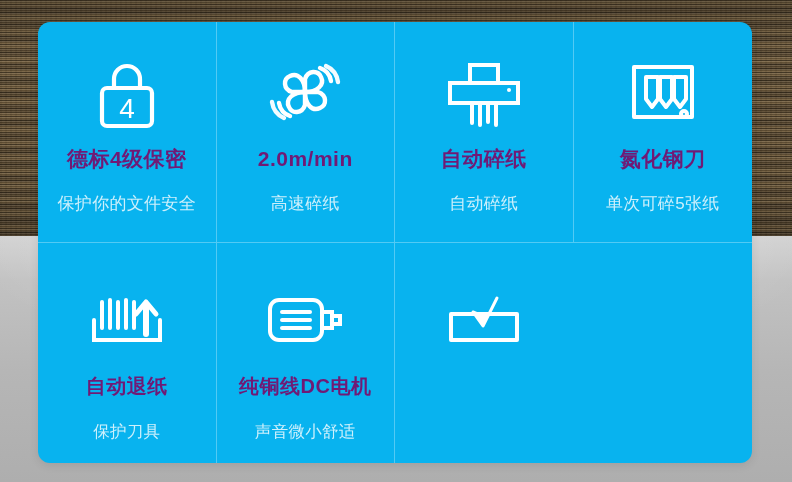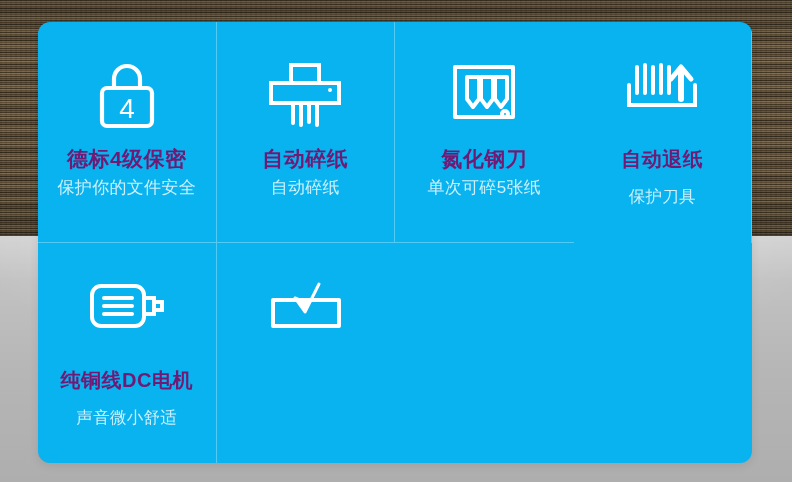--- a/index.html
+++ b/index.html
@@ -125,6 +125,22 @@
         <div class="subtitle">保护你的文件安全</div>
       </div>
 
+      <div class="cell r1 c2">
+        <div class="icon-wrap">
+          <svg width="74" height="72" viewBox="0 0 74 72" fill="none" stroke="#fff" stroke-width="4.4" stroke-linecap="round">
+            <path d="M37 34 C37 22 30 14 22 18 C15 21 15 31 24 34 Z"></path>
+            <path d="M37 34 C49 34 57 27 53 19 C50 12 40 12 37 21 Z"></path>
+            <path d="M37 34 C37 46 44 54 52 50 C59 47 59 37 50 34 Z"></path>
+            <path d="M37 34 C25 34 17 41 21 49 C24 56 34 56 37 47 Z"></path>
+            <path d="M52 10 C58 12 62 17 63 23"></path>
+            <path d="M58 8 C65 11 69 17 70 24" opacity="0.95"></path>
+            <path d="M22 58 C16 56 12 51 11 45"></path>
+            <path d="M16 60 C9 57 5 51 4 44" opacity="0.95"></path>
+          </svg>
+        </div>
+        <div class="title">2.0m/min</div>
+        <div class="subtitle">高速碎纸</div>
+      </div>
 
       <div class="cell r1 c3">
         <div class="icon-wrap">

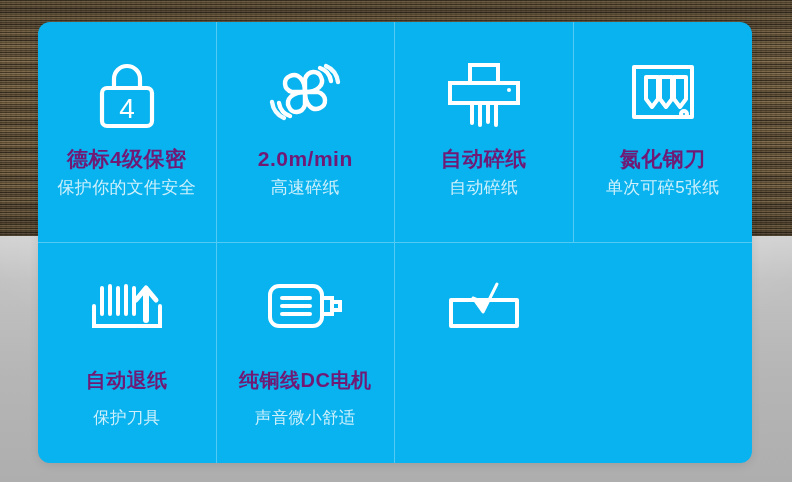--- a/index.html
+++ b/index.html
@@ -95,7 +95,7 @@
     font-size:17px;
     line-height:24px;
     letter-spacing:.3px;
-    margin-top:4px;
+    margin-top:20px;
     white-space:nowrap;
   }
   .r2 .title{font-size:20px;}

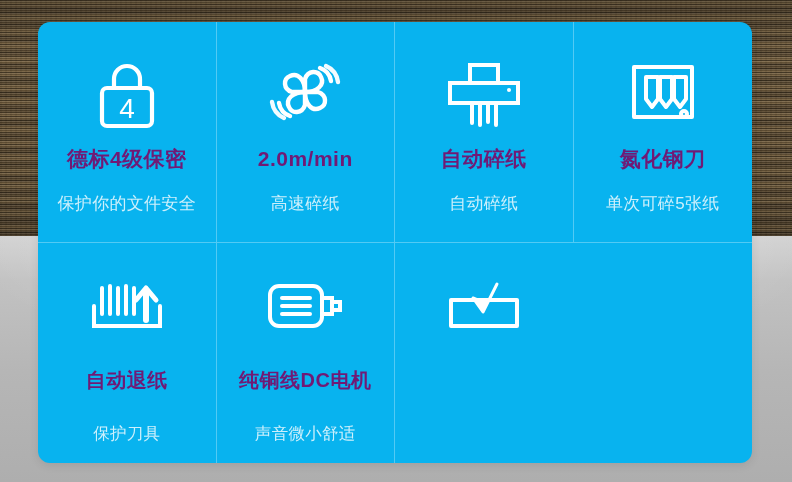--- a/index.html
+++ b/index.html
@@ -66,7 +66,7 @@
     box-sizing:border-box;
     padding-top:26px;
   }
-  .cell.r2{padding-top:18px;gap:8px;}
+  .cell.r2{padding-top:32px;}
   
   .cell.c1,.cell.c2,.cell.c3{
     border-right:1px solid rgba(255,255,255,.30);

